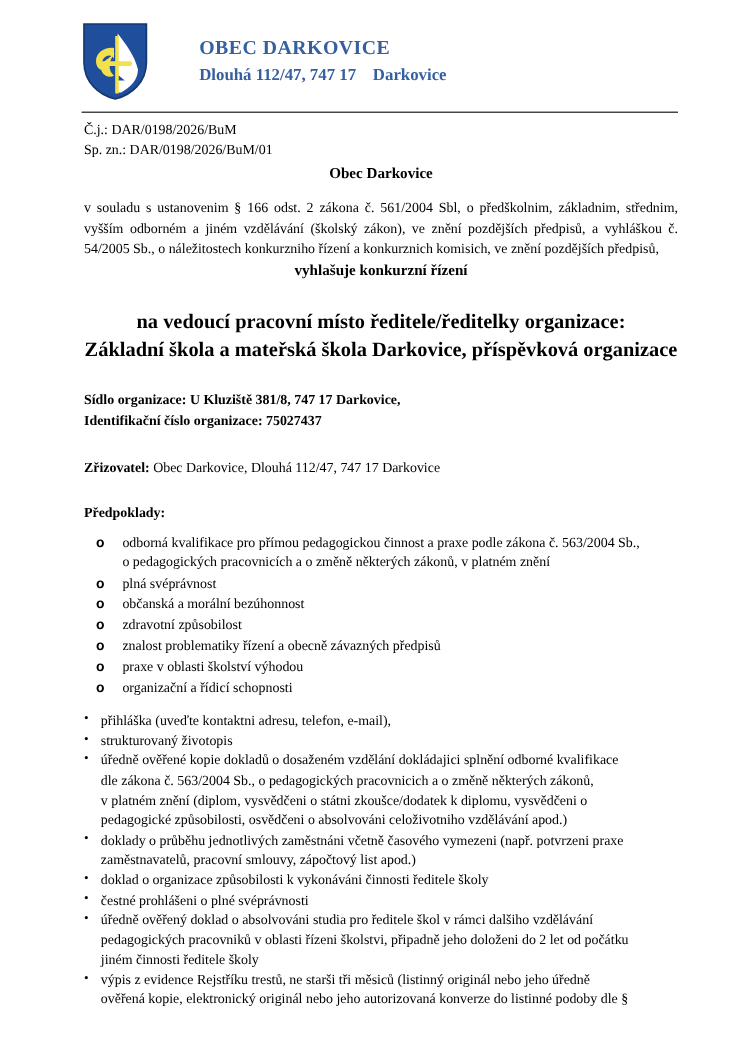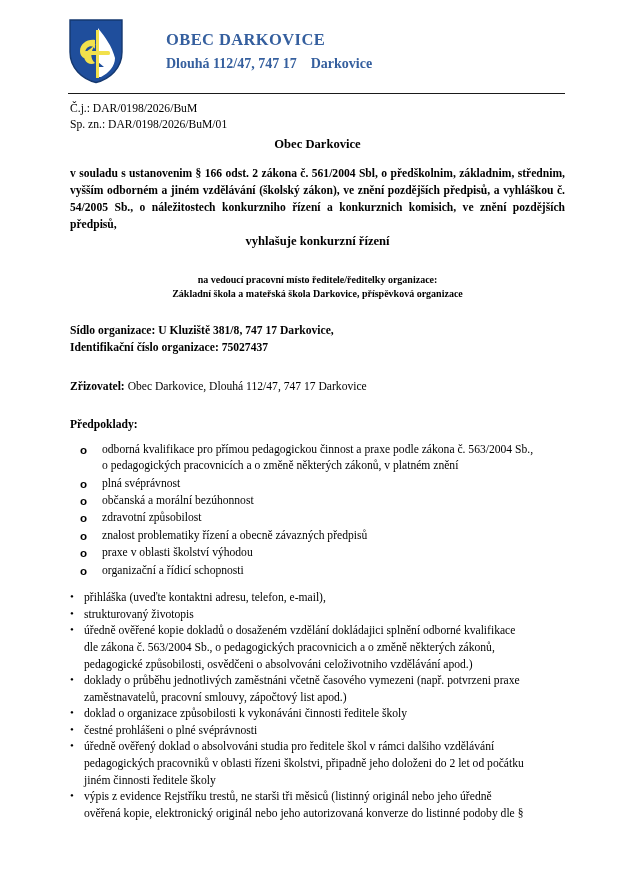--- a/index.html
+++ b/index.html
@@ -93,7 +93,6 @@
     margin-top: 13px;
     text-align: justify;
     line-height: 1.45;
-    font-weight: bold;
   }
 
   .heading-1 {

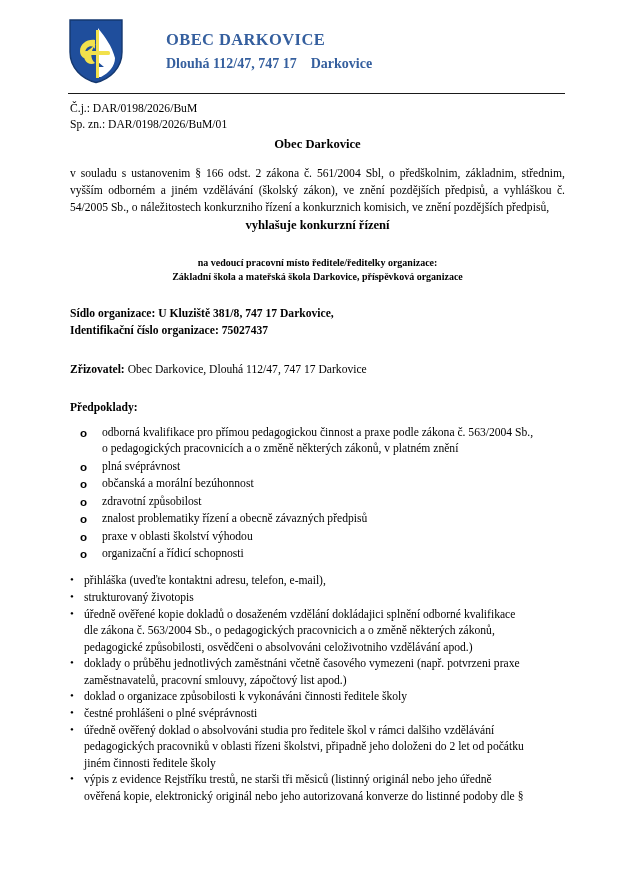--- a/index.html
+++ b/index.html
@@ -100,7 +100,7 @@
   }
   .heading-2 {
     margin-top: 22px;
-    font-size: 10px;
+    font-size: 17px;
     line-height: 1.42;
   }
 

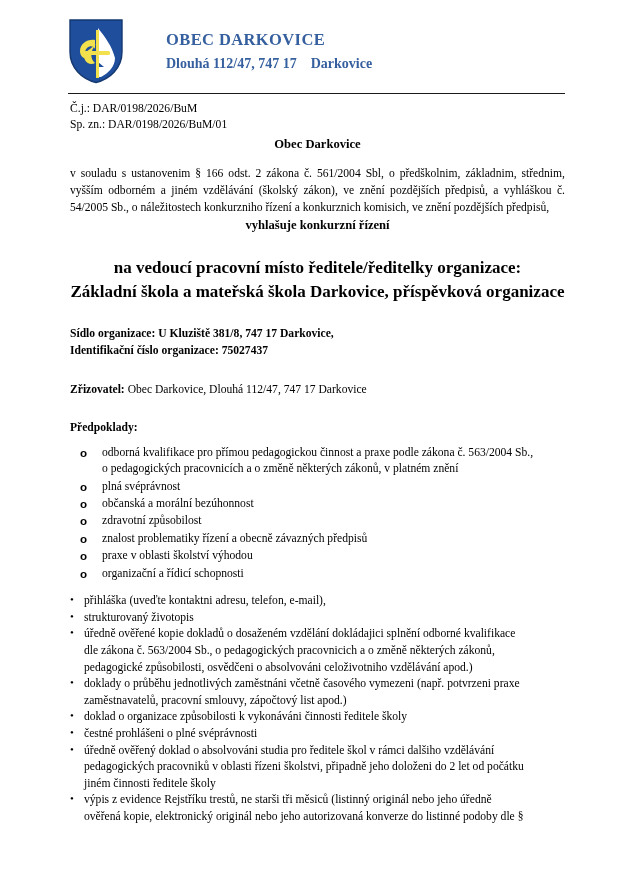--- a/index.html
+++ b/index.html
@@ -257,6 +257,7 @@
         <span class="bullet">•</span>
         <span class="cont">úředně ověřené kopie dokladů o dosaženém vzdělání dokládajici splnění odborné kvalifikace</span>
         <span class="cont">dle zákona č. 563/2004 Sb., o pedagogických pracovnicich a o změně některých zákonů,</span>
+        <span class="cont">v platném znění (diplom, vysvědčeni o státni zkoušce/dodatek k diplomu, vysvědčeni o</span>
         <span class="cont">pedagogické způsobilosti, osvědčeni o absolvováni celoživotniho vzdělávání apod.)</span>
       </li>
       <li>

